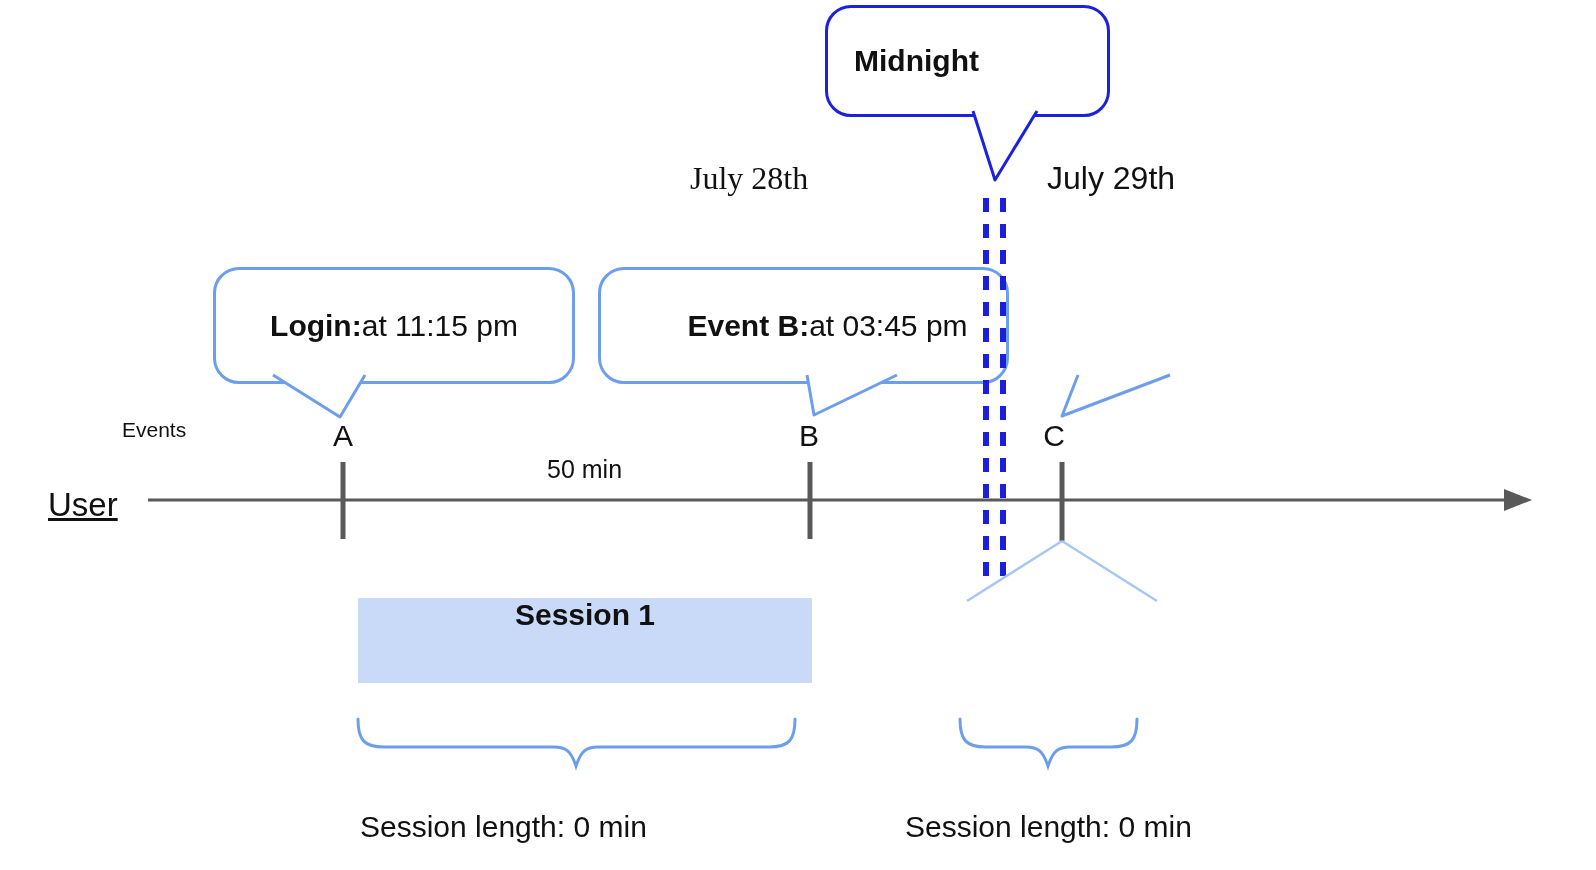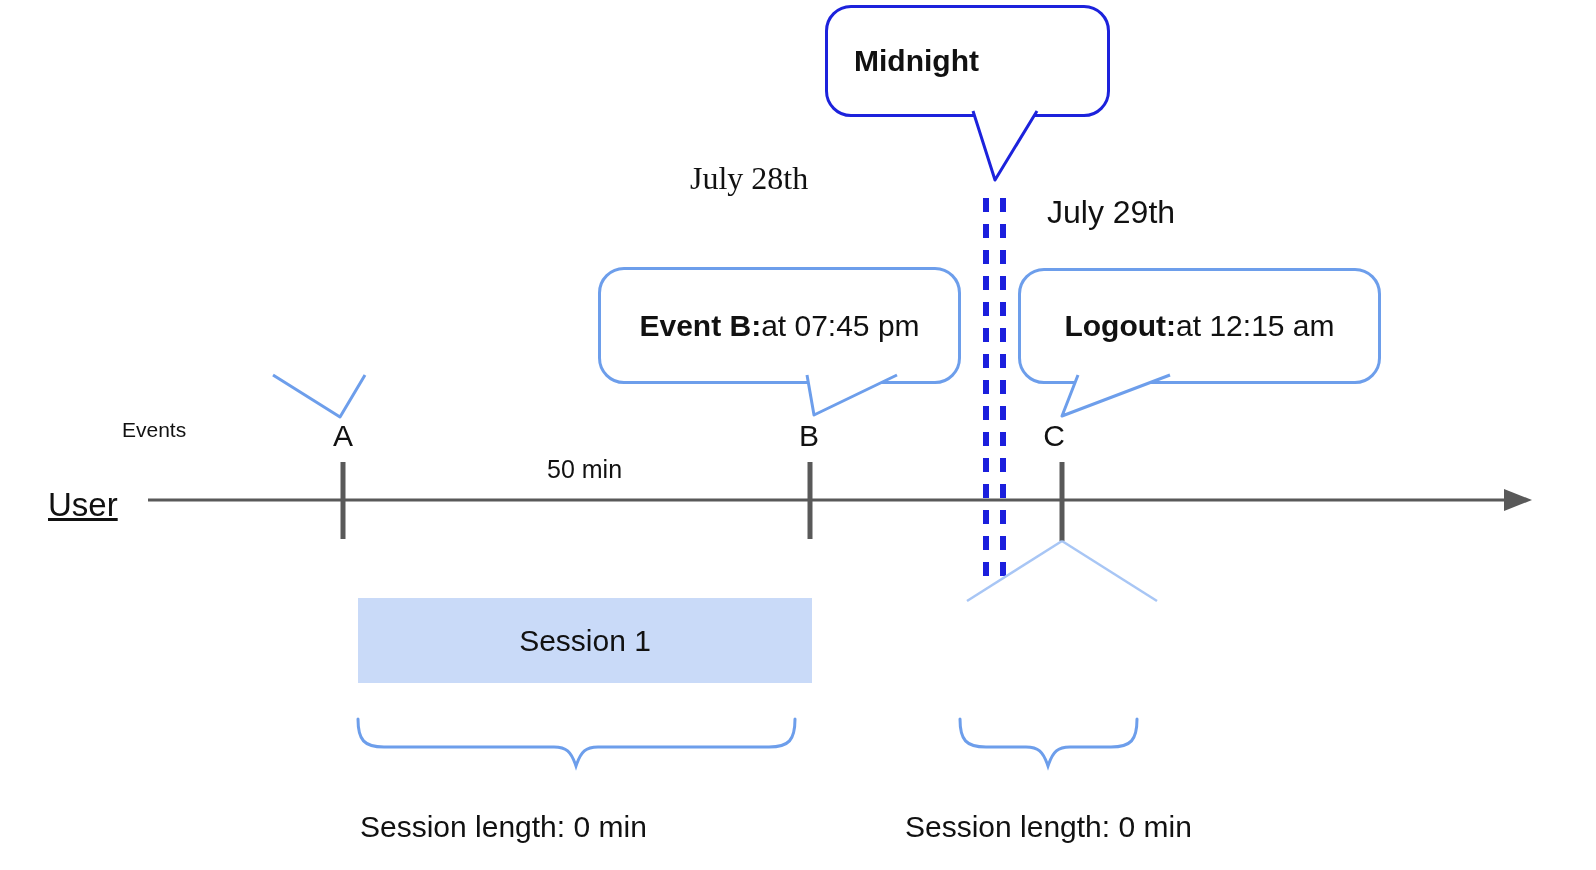--- a/index.html
+++ b/index.html
@@ -56,7 +56,7 @@
   </div>
 
   <div class="abs date-label" style="left:690px;top:160px;font-family:Liberation Serif, serif;">July 28th</div>
-  <div class="abs date-label" style="left:1047px;top:160px;margin-top:34px;">July 29th</div>
+  <div class="abs date-label" style="left:1047px;top:160px;">July 29th</div>
 
   <div class="abs events-label" style="left:122px;top:418px;">Events</div>
   <div class="abs marker" style="left:330px;top:419px;">A</div>

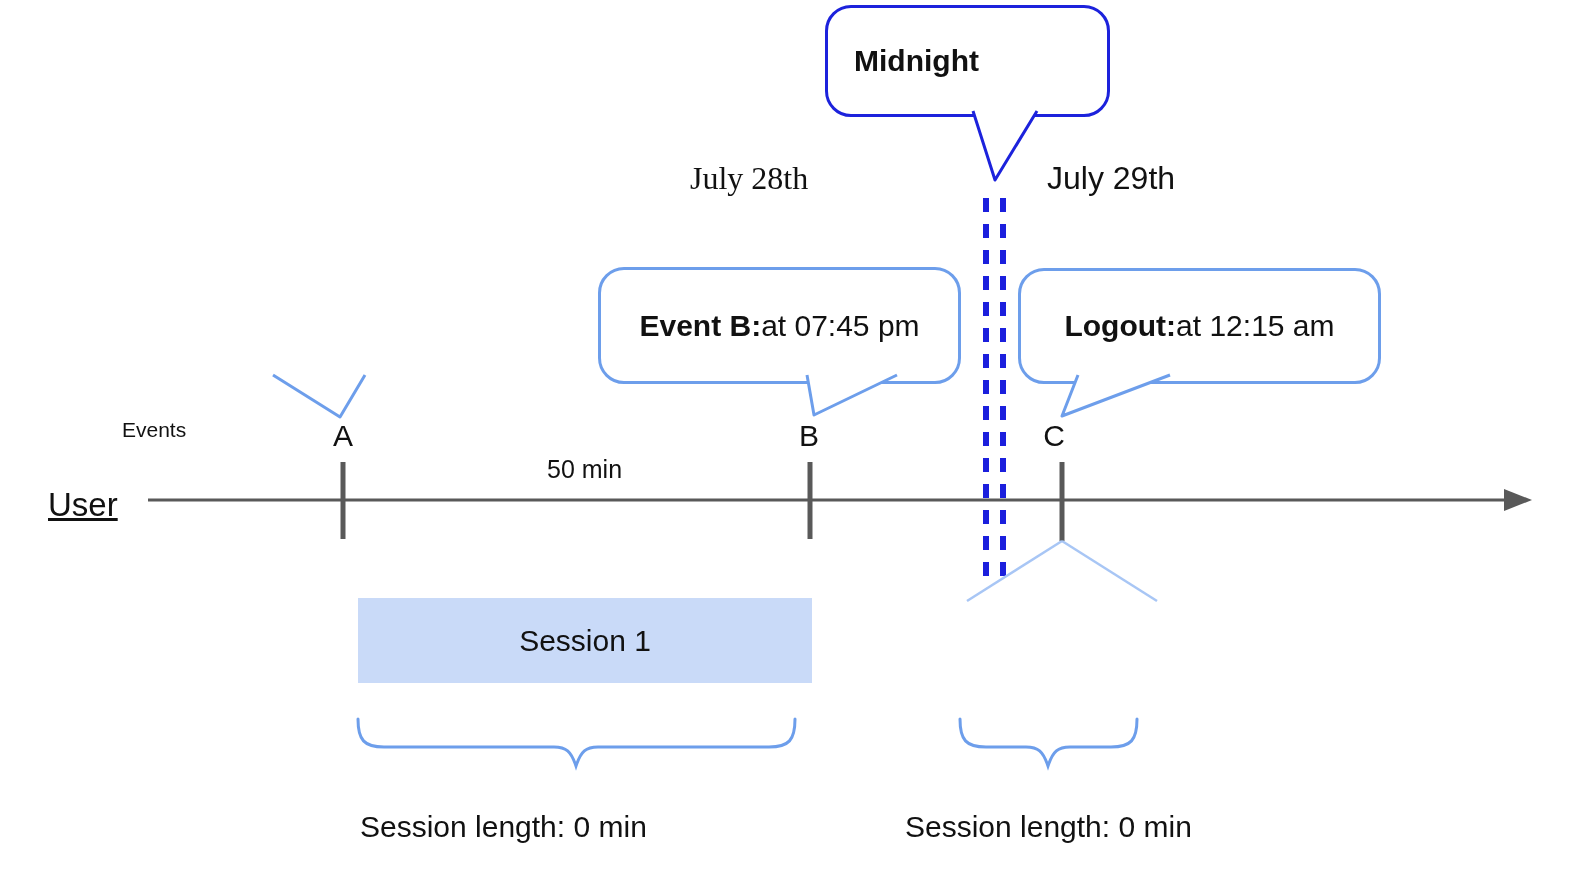--- a/index.html
+++ b/index.html
@@ -44,6 +44,10 @@
     <span>Midnight</span>
   </div>
 
+  <div class="bubble" style="left:213px;top:267px;width:356px;height:111px;">
+    <span class="b">Login:</span>
+      <span> at 11:15 pm</span>
+  </div>
 
   <div class="bubble" style="left:598px;top:267px;width:357px;height:111px;">
     <span class="b">Event B:</span>

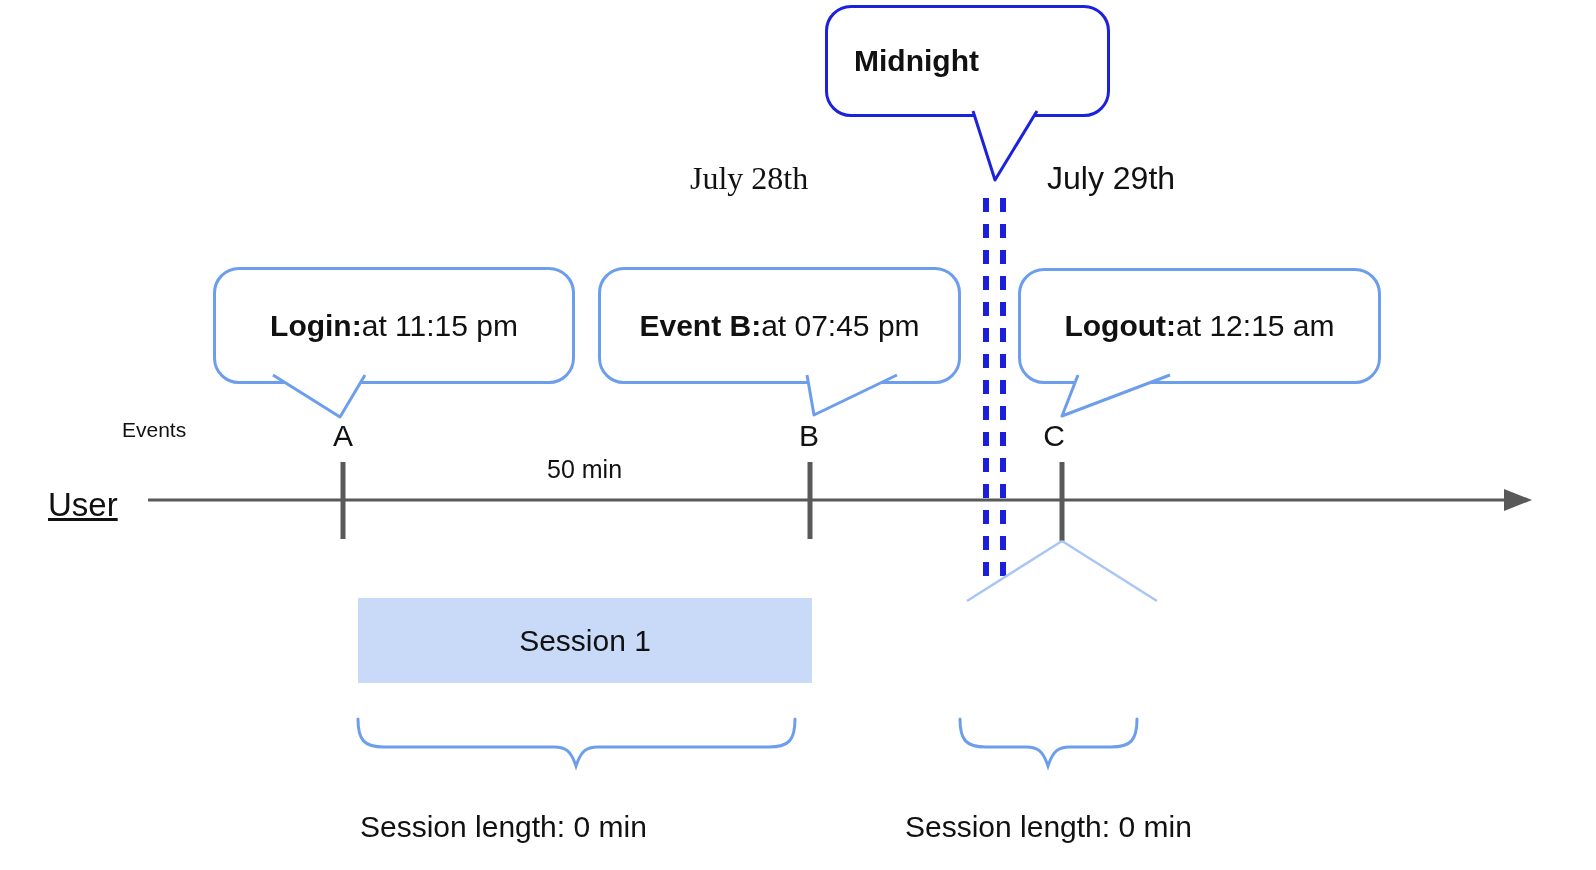--- a/index.html
+++ b/index.html
@@ -49,7 +49,7 @@
       <span> at 11:15 pm</span>
   </div>
 
-  <div class="bubble" style="left:598px;top:267px;width:357px;height:111px;">
+  <div class="bubble" style="left:598px;top:267px;width:357px;height:111px;padding-left:48px;">
     <span class="b">Event B:</span>
       <span> at 07:45 pm</span>
   </div>

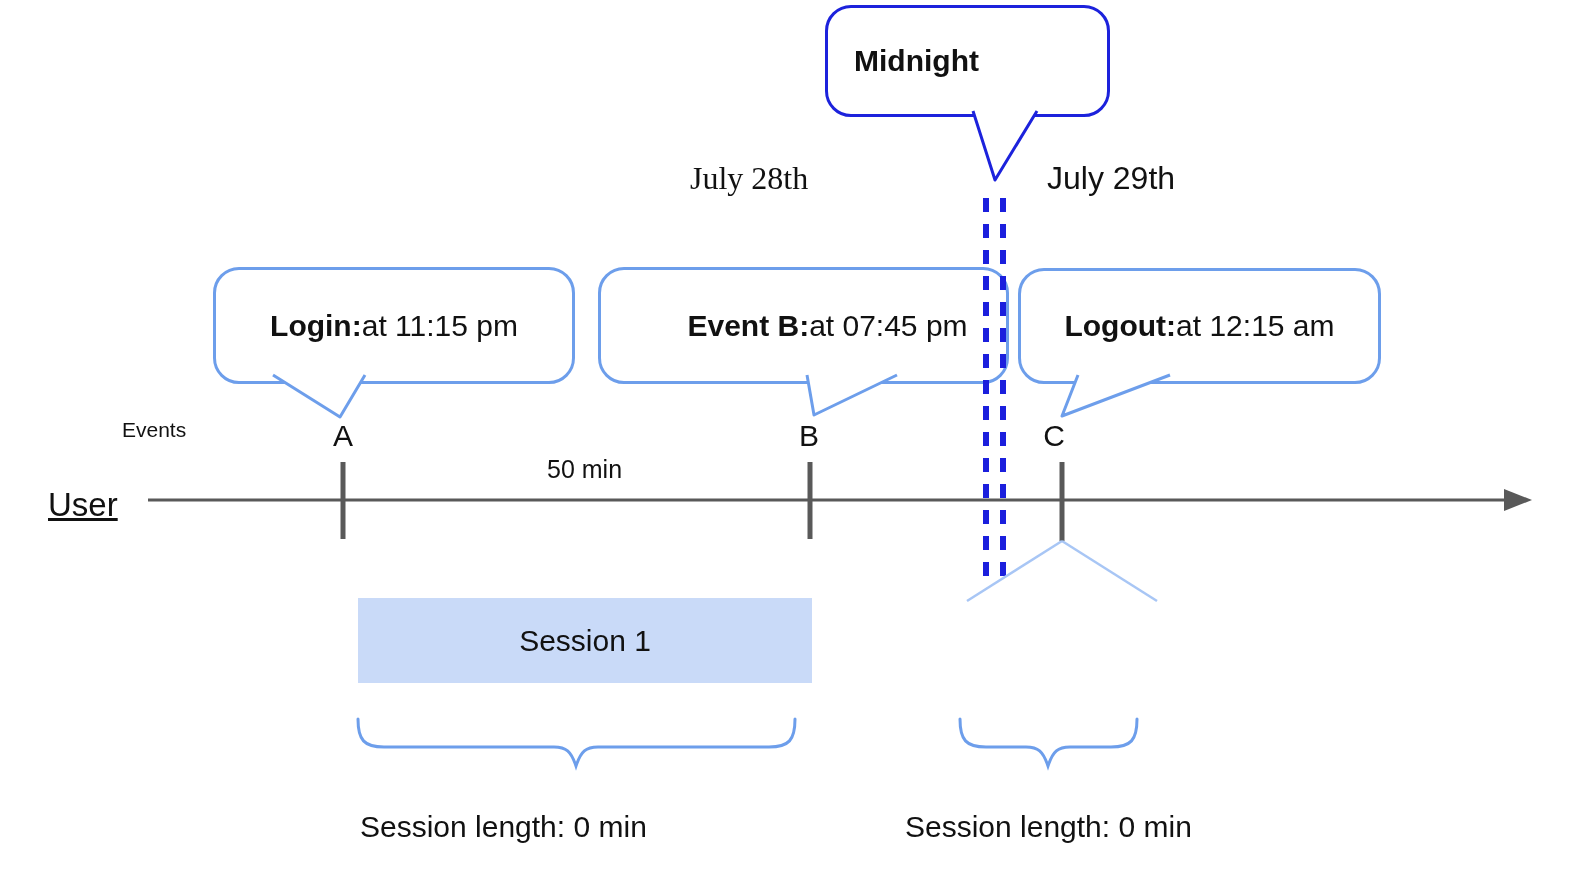--- a/index.html
+++ b/index.html
@@ -51,7 +51,7 @@
 
   <div class="bubble" style="left:598px;top:267px;width:357px;height:111px;padding-left:48px;">
     <span class="b">Event B:</span>
-      <span> at 07:45 pm</span>
+      <span> at 03:45 pm</span>
   </div>
 
   <div class="bubble" style="left:1018px;top:268px;width:357px;height:110px;">

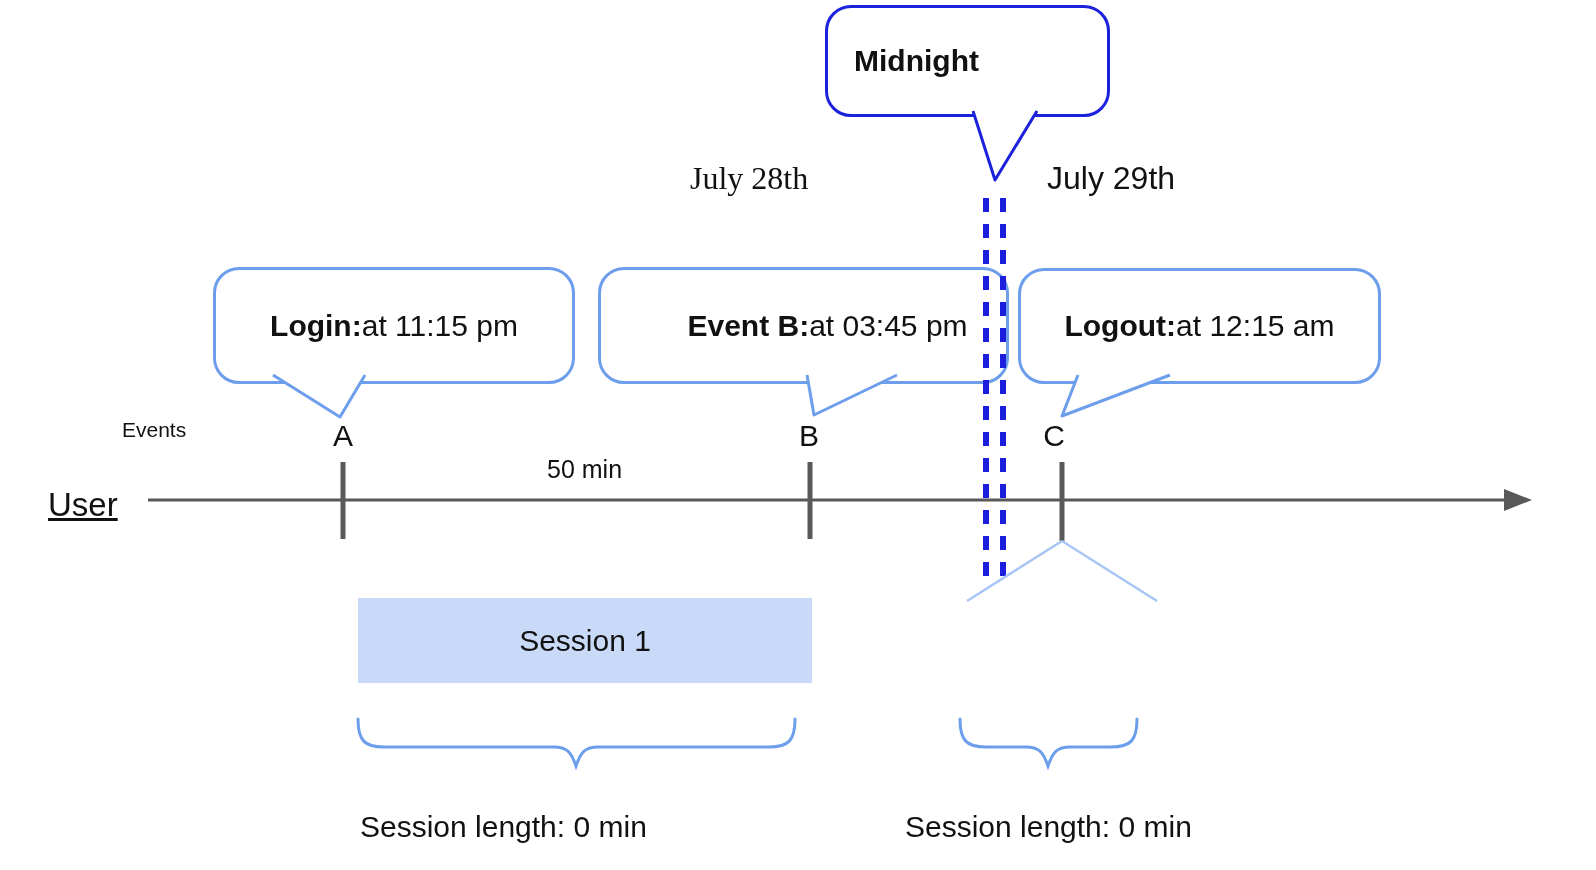--- a/index.html
+++ b/index.html
@@ -54,10 +54,6 @@
       <span> at 03:45 pm</span>
   </div>
 
-  <div class="bubble" style="left:1018px;top:268px;width:357px;height:110px;">
-    <span class="b">Logout:</span>
-      <span> at 12:15 am</span>
-  </div>
 
   <div class="abs date-label" style="left:690px;top:160px;font-family:Liberation Serif, serif;">July 28th</div>
   <div class="abs date-label" style="left:1047px;top:160px;">July 29th</div>

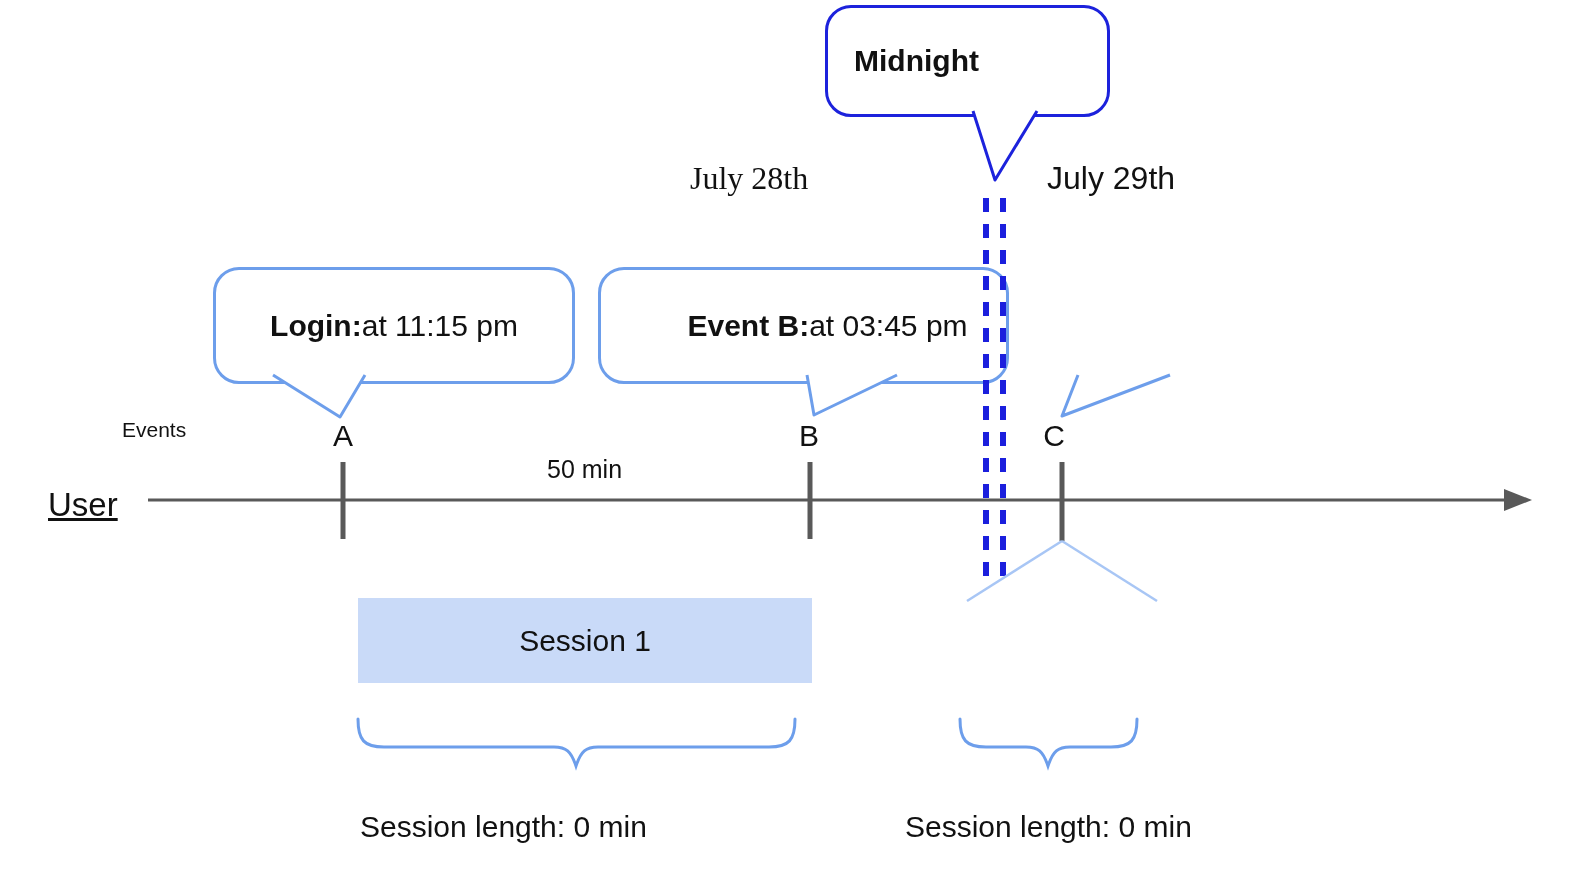--- a/index.html
+++ b/index.html
@@ -21,8 +21,8 @@
   .user-label{font-size:33px;text-decoration:underline;}
   .interval{font-size:25px;}
   .session-box{
-    position:absolute;background:var(--session_fill);display:flex;align-items:center;
-    justify-content:center;font-size:30px;z-index:1;
+    position:absolute;background:var(--session_fill);display:flex;align-items:flex-start;
+    justify-content:center;font-size:30px;z-index:1;font-weight:bold;
   }
   .length-label{font-size:30px;}
   svg.overlay{position:absolute;left:0;top:0;z-index:3;pointer-events:none;}

